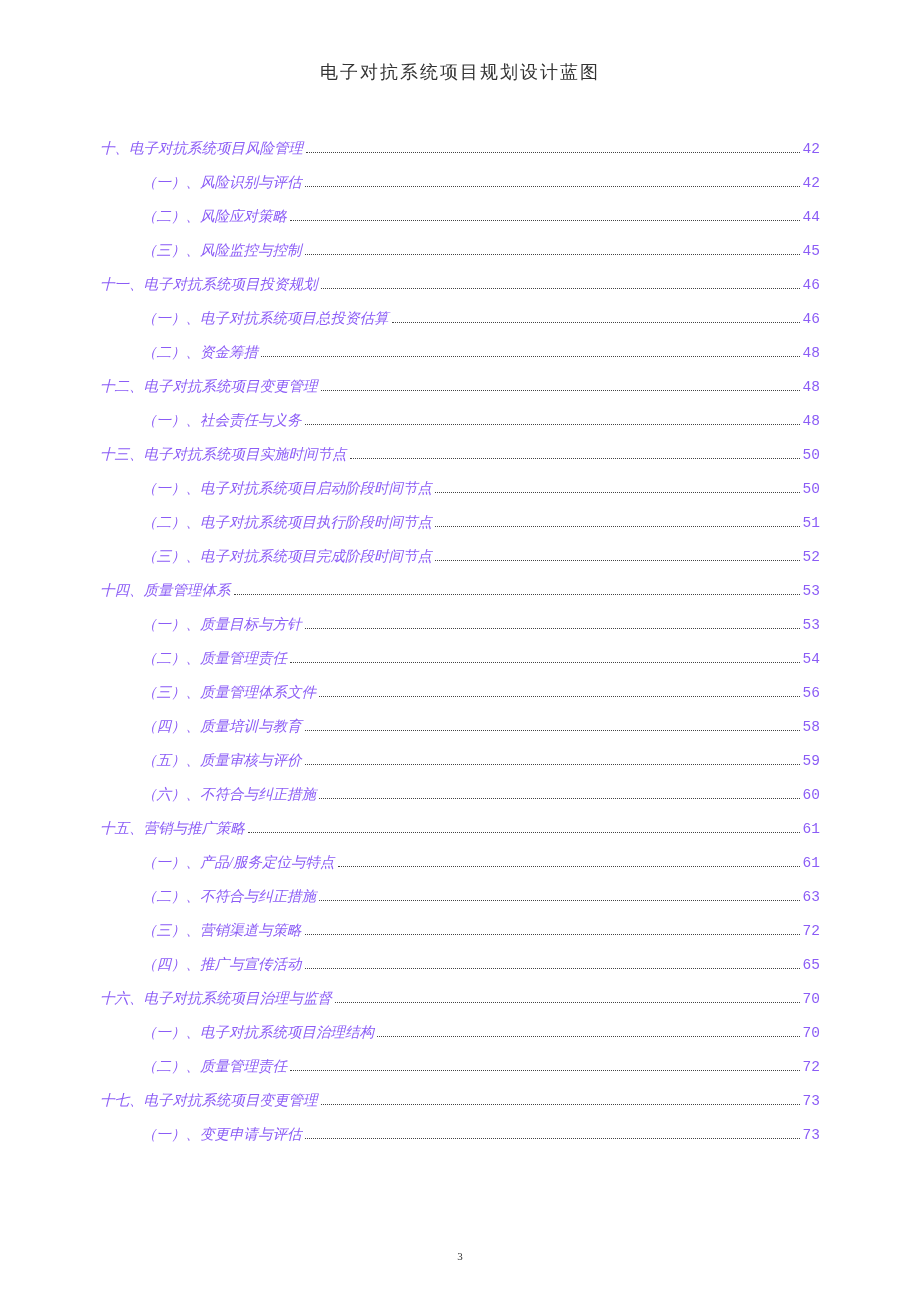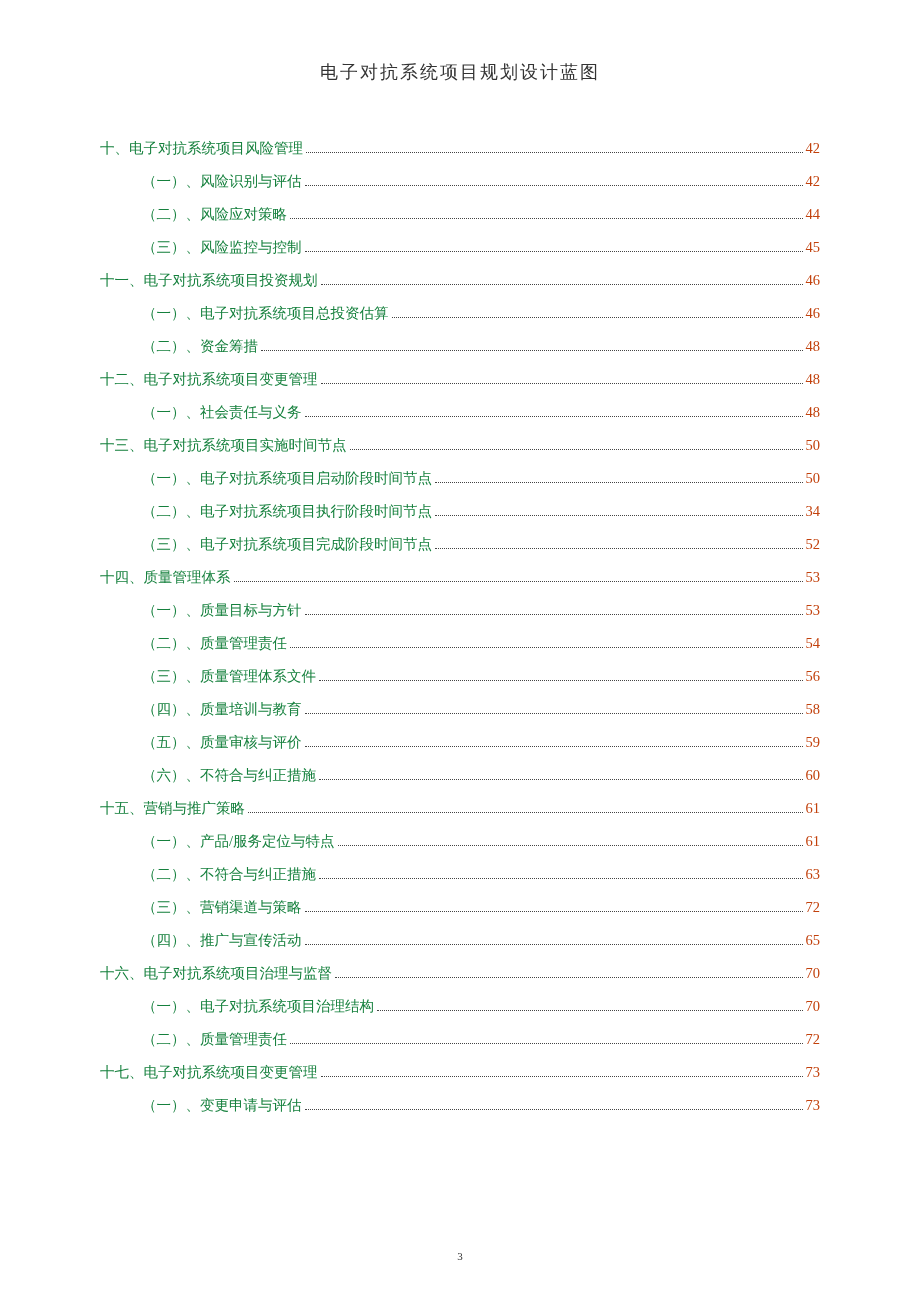--- a/index.html
+++ b/index.html
@@ -40,7 +40,8 @@
   }
   .toc-label {
     flex: 0 0 auto;
-    color: #15803d;
+    color: #8b5cf6;
+    font-style: italic;
   }
   .toc-dots {
     flex: 1 1 auto;

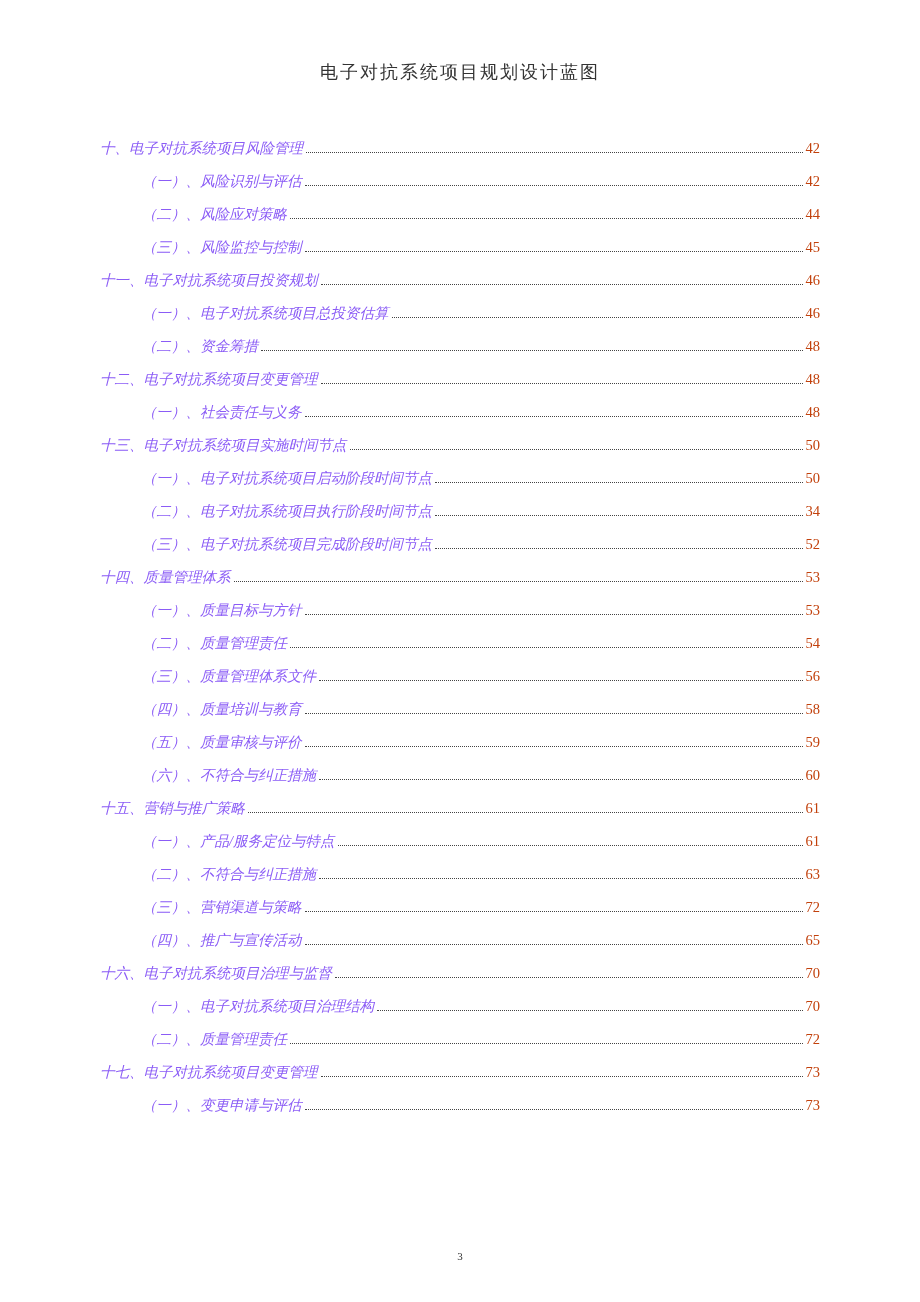--- a/index.html
+++ b/index.html
@@ -51,7 +51,8 @@
   }
   .toc-page {
     flex: 0 0 auto;
-    color: #c2410c;
+    color: #8b5cf6;
+    font-family: Liberation Mono, monospace;
   }
   .page-number {
     position: absolute;

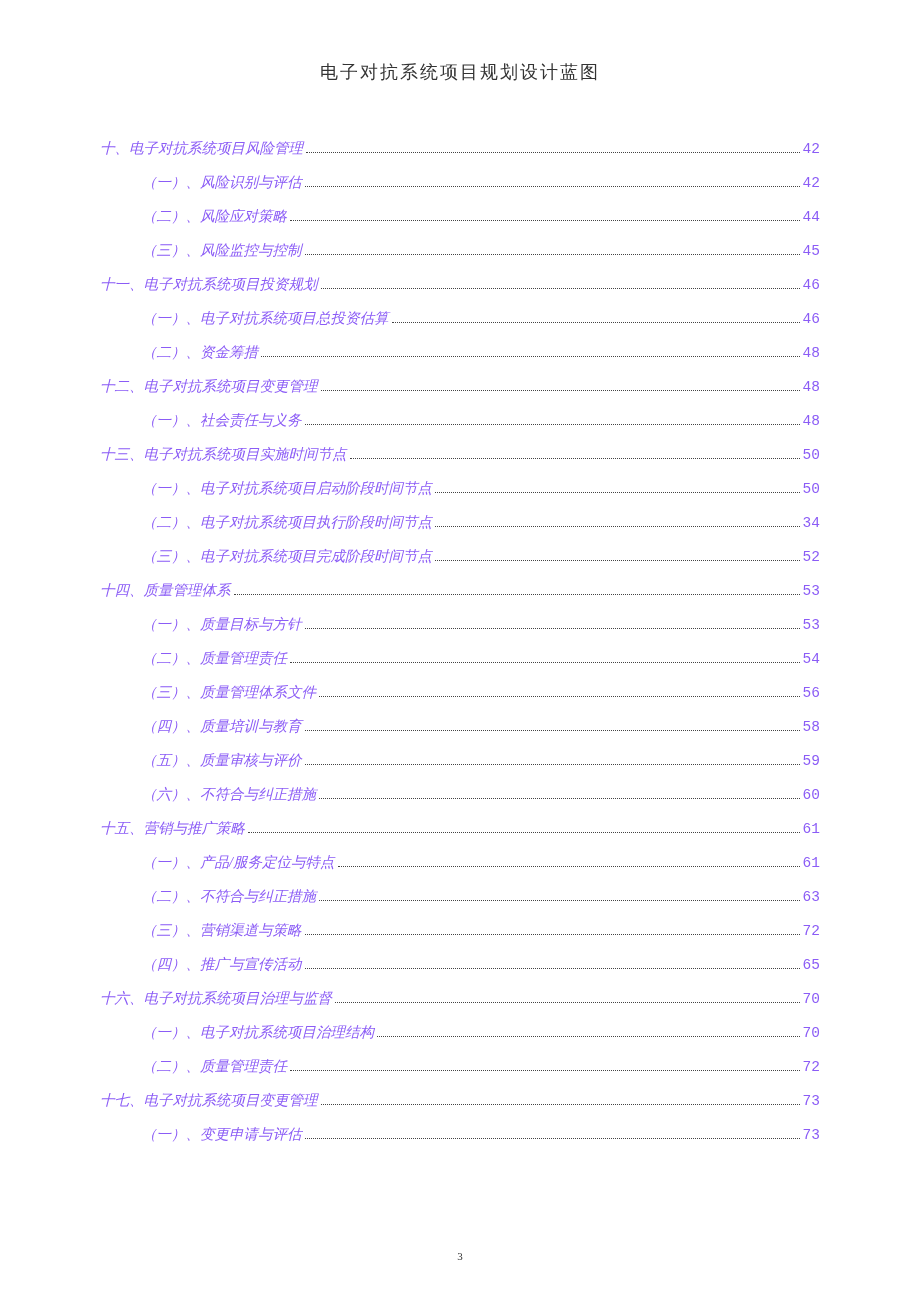--- a/index.html
+++ b/index.html
@@ -129,7 +129,7 @@
       <div class="toc-row level-2">
         <span class="toc-label">（二）、电子对抗系统项目执行阶段时间节点</span>
         <span class="toc-dots"></span>
-        <span class="toc-page">34</span>
+        <span class="toc-page">51</span>
       </div>
       <div class="toc-row level-2">
         <span class="toc-label">（三）、电子对抗系统项目完成阶段时间节点</span>

